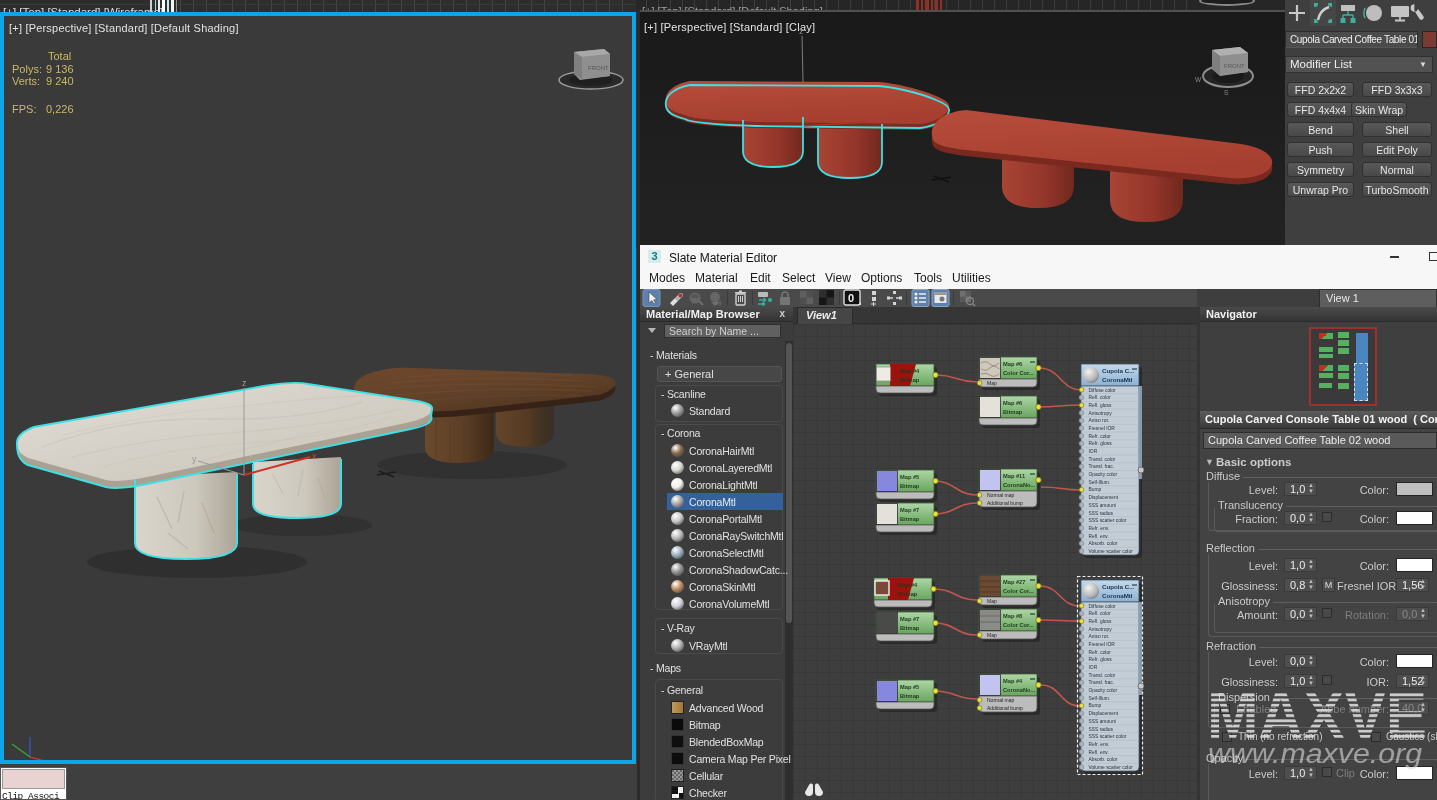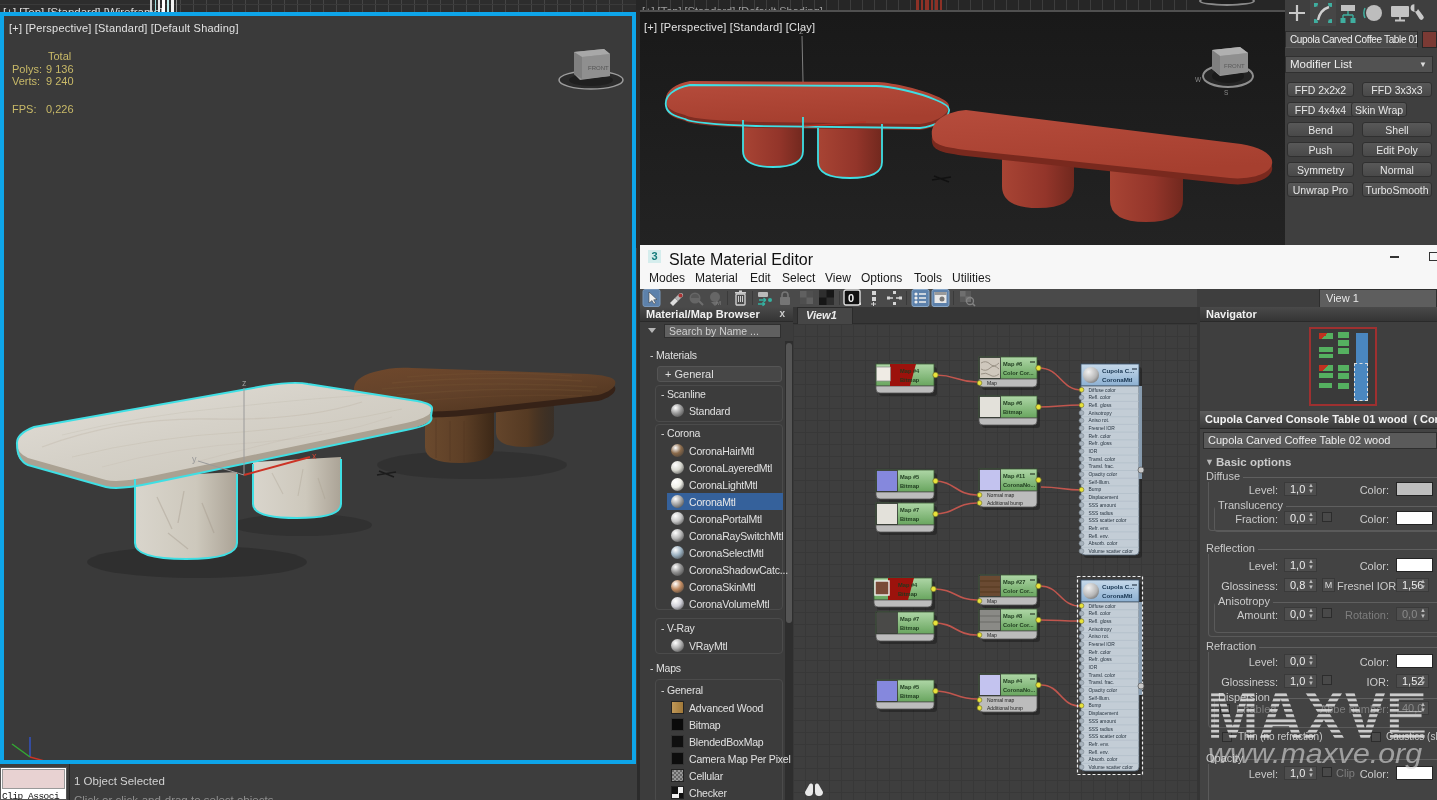--- a/index.html
+++ b/index.html
@@ -311,7 +311,7 @@
 <div class="abs" style="left:0;top:0;width:3px;height:555px;background:#2b2b2b"></div>
 <div class="abs" style="left:3px;top:0;width:797px;height:44px;background:#f7f7f7">
 <div class="abs" style="left:8px;top:5px;width:13px;height:13px;background:#d5eded;color:#127b7b;font-size:11px;font-weight:bold;text-align:center;line-height:13px">3</div>
-<div class="abs" style="left:29px;top:6px;color:#111;font-size:16px">Slate Material Editor</div>
+<div class="abs" style="left:29px;top:6px;color:#111;font-size:12px">Slate Material Editor</div>
 <div class="abs" style="left:750px;top:11px;width:9px;height:2px;background:#333"></div>
 <div class="abs" style="left:789px;top:7px;width:9px;height:9px;border:1.5px solid #333"></div>
 <div class="abs" style="left:9px;top:26px;color:#1a1a1a;font-size:12px">Modes</div>

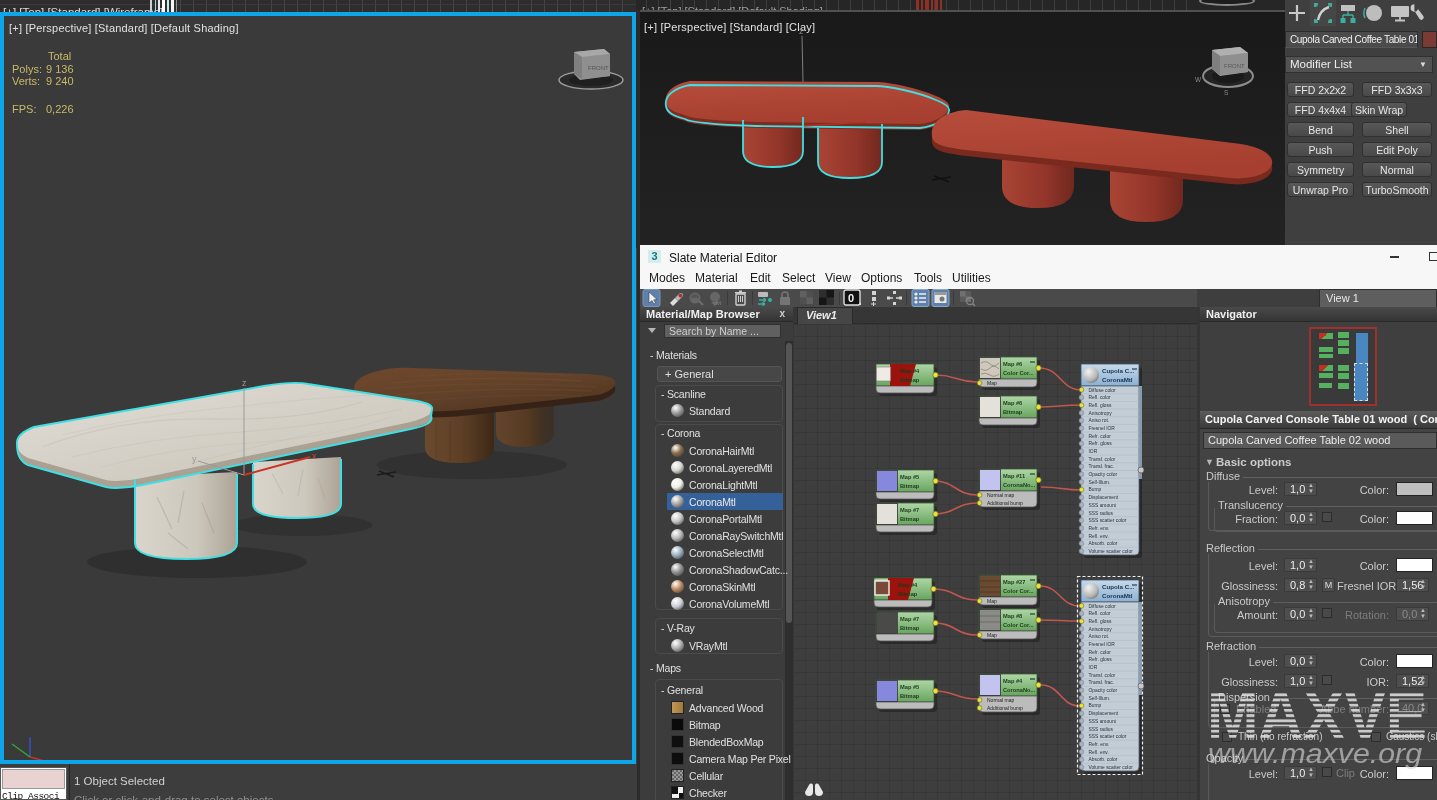--- a/index.html
+++ b/index.html
@@ -298,11 +298,6 @@
 <div class="btn" style="left:2px;top:182px;width:67px;height:15px;line-height:14px">Unwrap Pro</div>
 <div class="btn" style="left:77px;top:182px;width:70px;height:15px;line-height:14px">TurboSmooth</div>
 </div>
-<div class="abs" style="left:0;top:764px;width:637px;height:36px;background:#3d3d3d">
-<div class="abs" style="left:69px;top:0;width:1px;height:36px;background:#262626"></div>
-<div class="abs" style="left:74px;top:11px;color:#d2d2d2;font-size:11.5px">1 Object Selected</div>
-<div class="abs" style="left:74px;top:30px;color:#8f8f8f;font-size:11.5px">Click or click-and-drag to select objects</div>
-</div>
 <div class="abs" style="left:0;top:767px;width:67px;height:33px;background:#ffffff;border:1px solid #555">
 <div class="abs" style="left:1px;top:1px;width:63px;height:20px;background:#e8d2d2;border:1px solid #999"></div>
 <div class="abs" style="left:1px;top:23px;color:#111;font-size:9.5px;font-family:'Liberation Mono',monospace;letter-spacing:-0.5px">Clip Associ</div>

